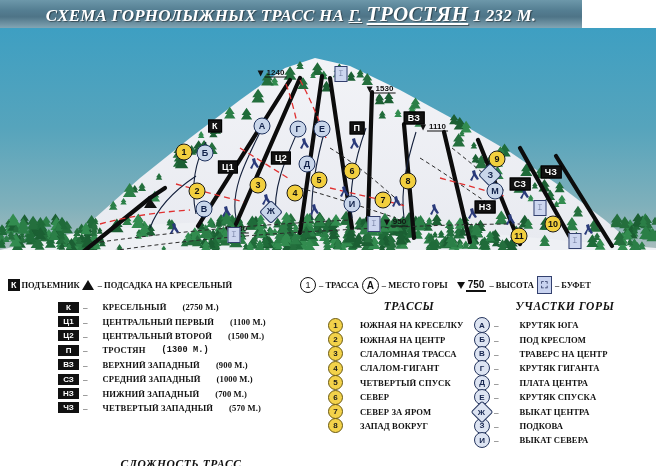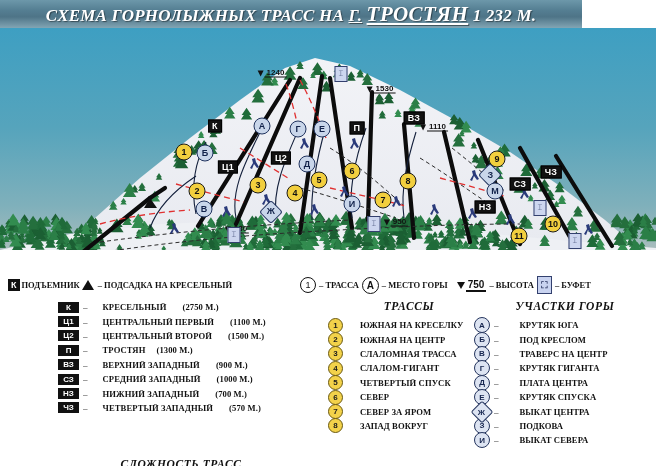--- a/index.html
+++ b/index.html
@@ -1917,7 +1917,7 @@
             <span class="badge-lift">П</span>
             <span class="dash">–</span>
             <span class="lbl">ТРОСТЯН</span>
-            <span class="lbl" style="">(1300 М.)</span>
+            <span class="lbl" style="margin-left:5px;font-family:Liberation Mono, monospace;">(1300 М.)</span>
           </div>
           <div class="row">
             <span class="badge-lift">ВЗ</span>

